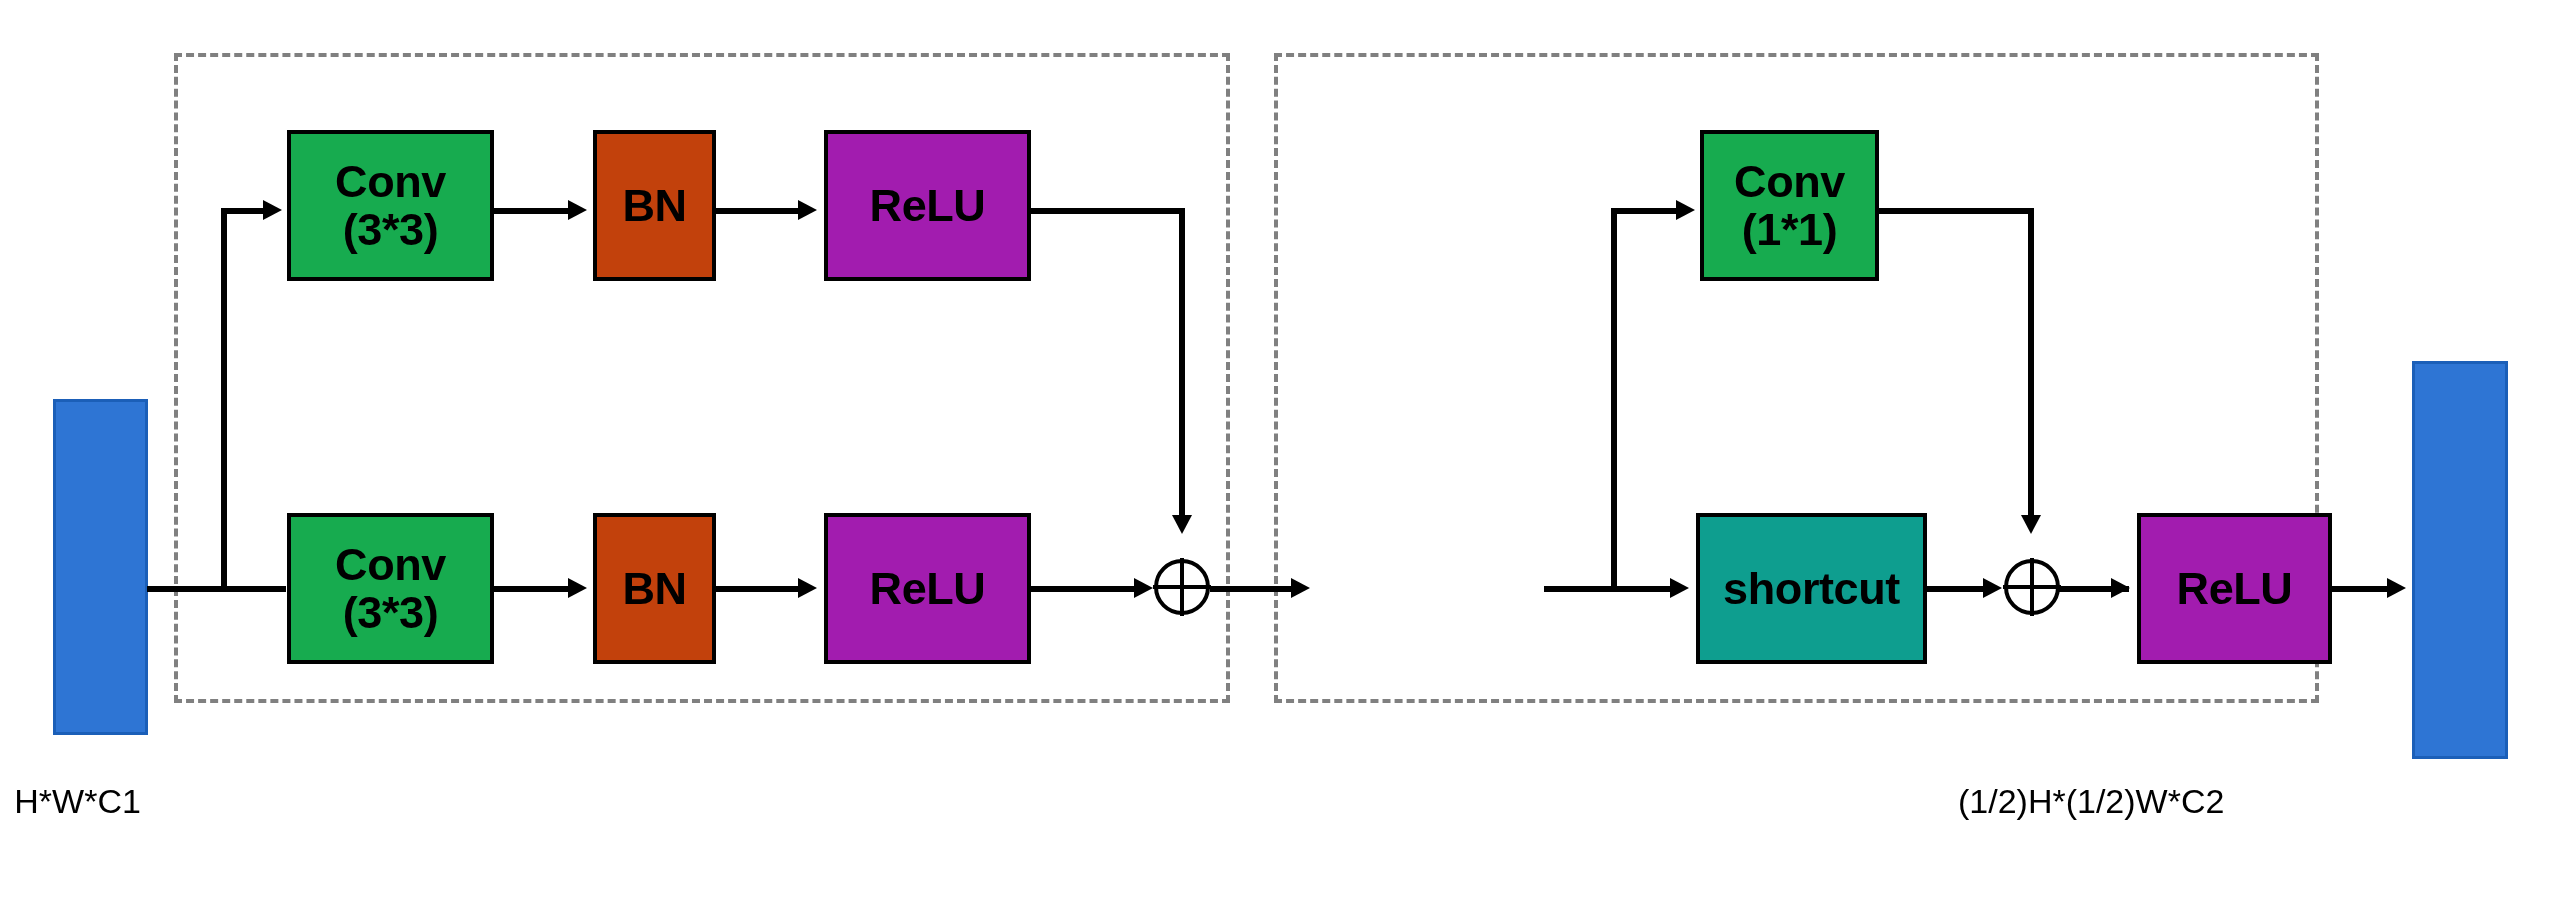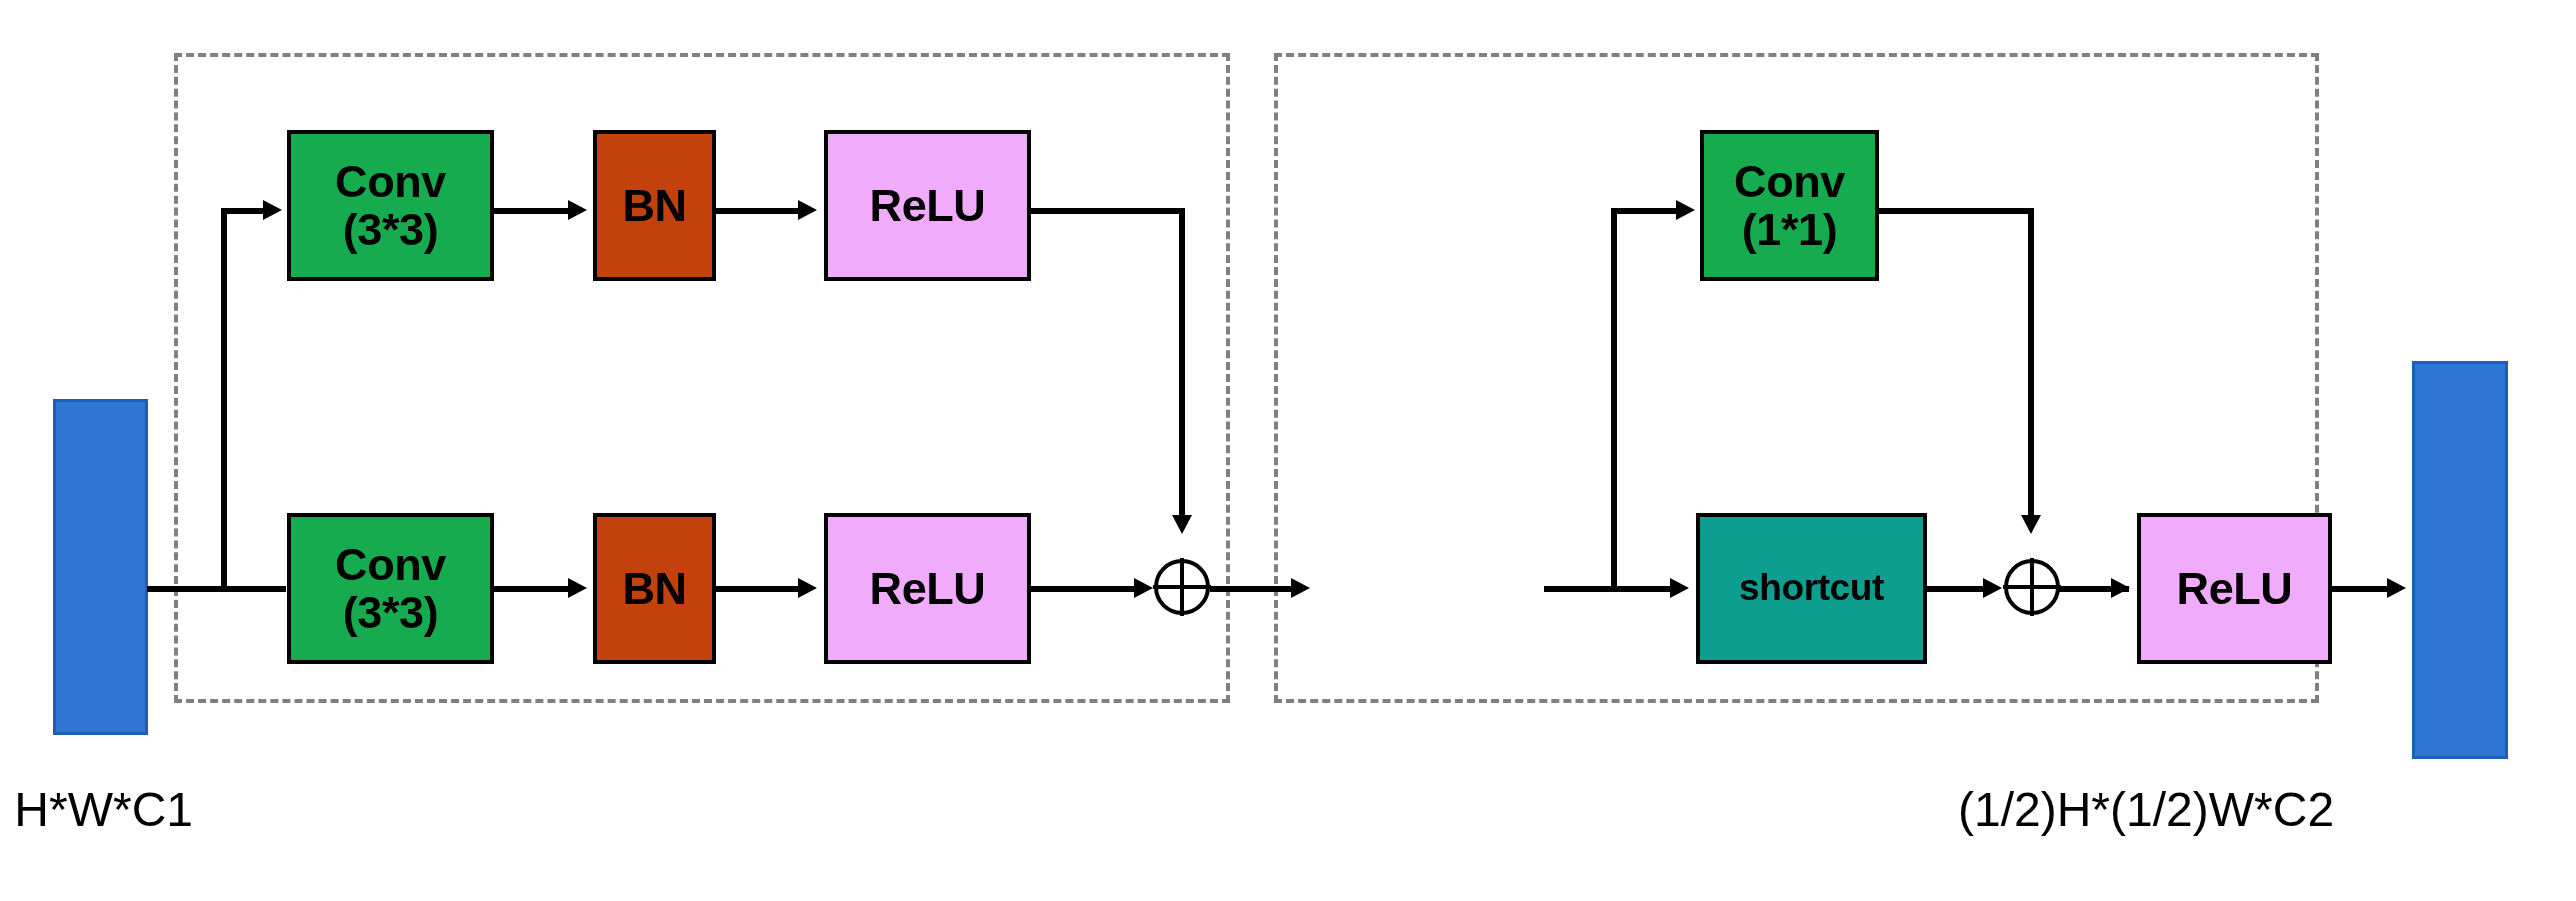--- a/index.html
+++ b/index.html
@@ -43,7 +43,7 @@
 
   .c-green{background:#17AB4F;}
   .c-yellow{background:#c2410c;}
-  .c-orange{background:#f0abfc;}
+  .c-orange{background:#a21caf;}
   .c-cyan{background:#12B5EC;}
   .c-teal{background:#0E9E8F;}
 

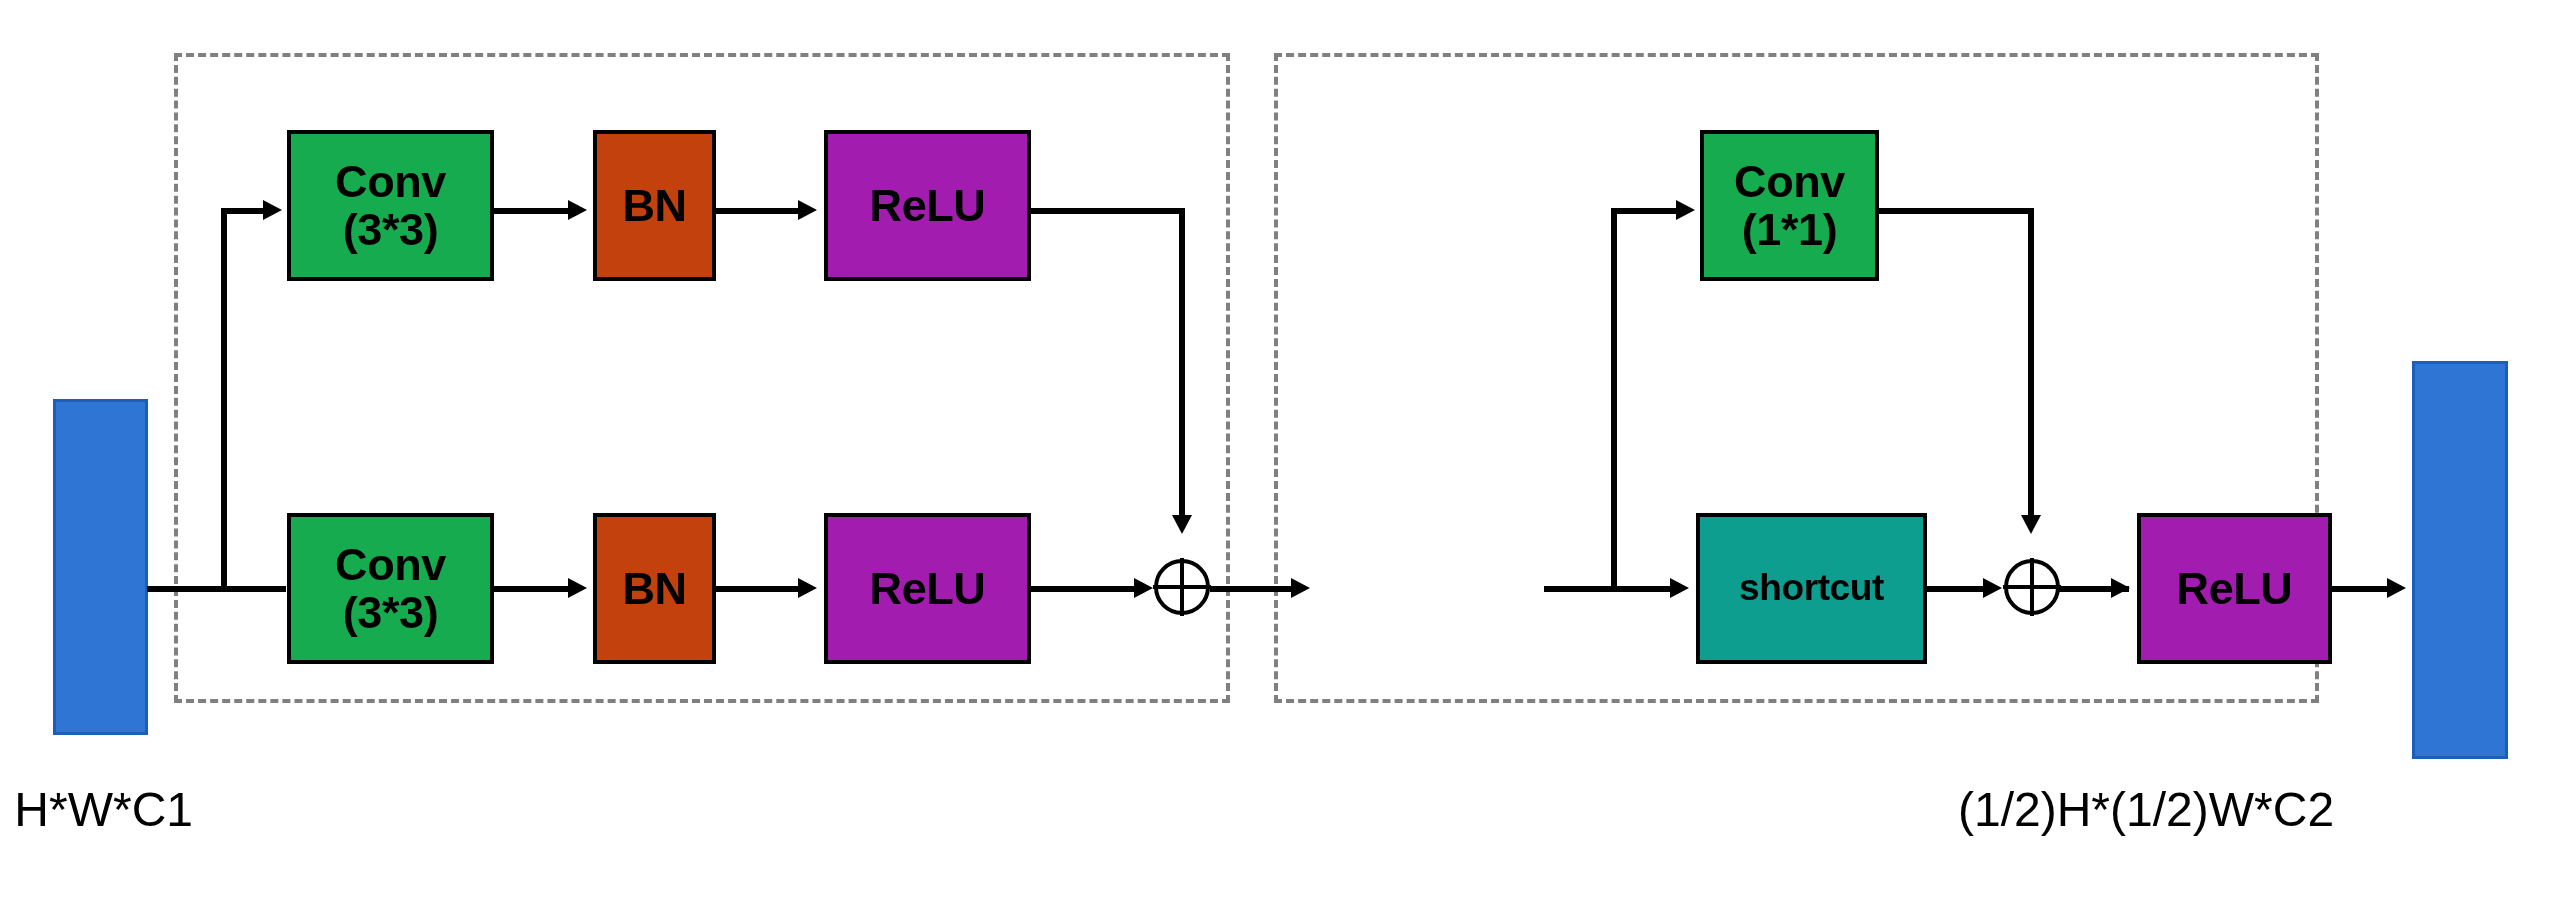--- a/index.html
+++ b/index.html
@@ -177,7 +177,7 @@
   <div class="ln ln-v" style="left:2028px;top:197px;height:310px;"></div>
   <div class="arrow-d" style="left:2021px;top:504px;"></div>
 
-  <div class="op-box c-teal" style="left:1696px;top:502px;width:231px;height:151px;font-size:37px;">
+  <div class="op-box c-teal" style="left:1696px;top:502px;width:231px;height:151px;font-size:45px;">
     <span class="l1">shortcut</span>
   </div>
 

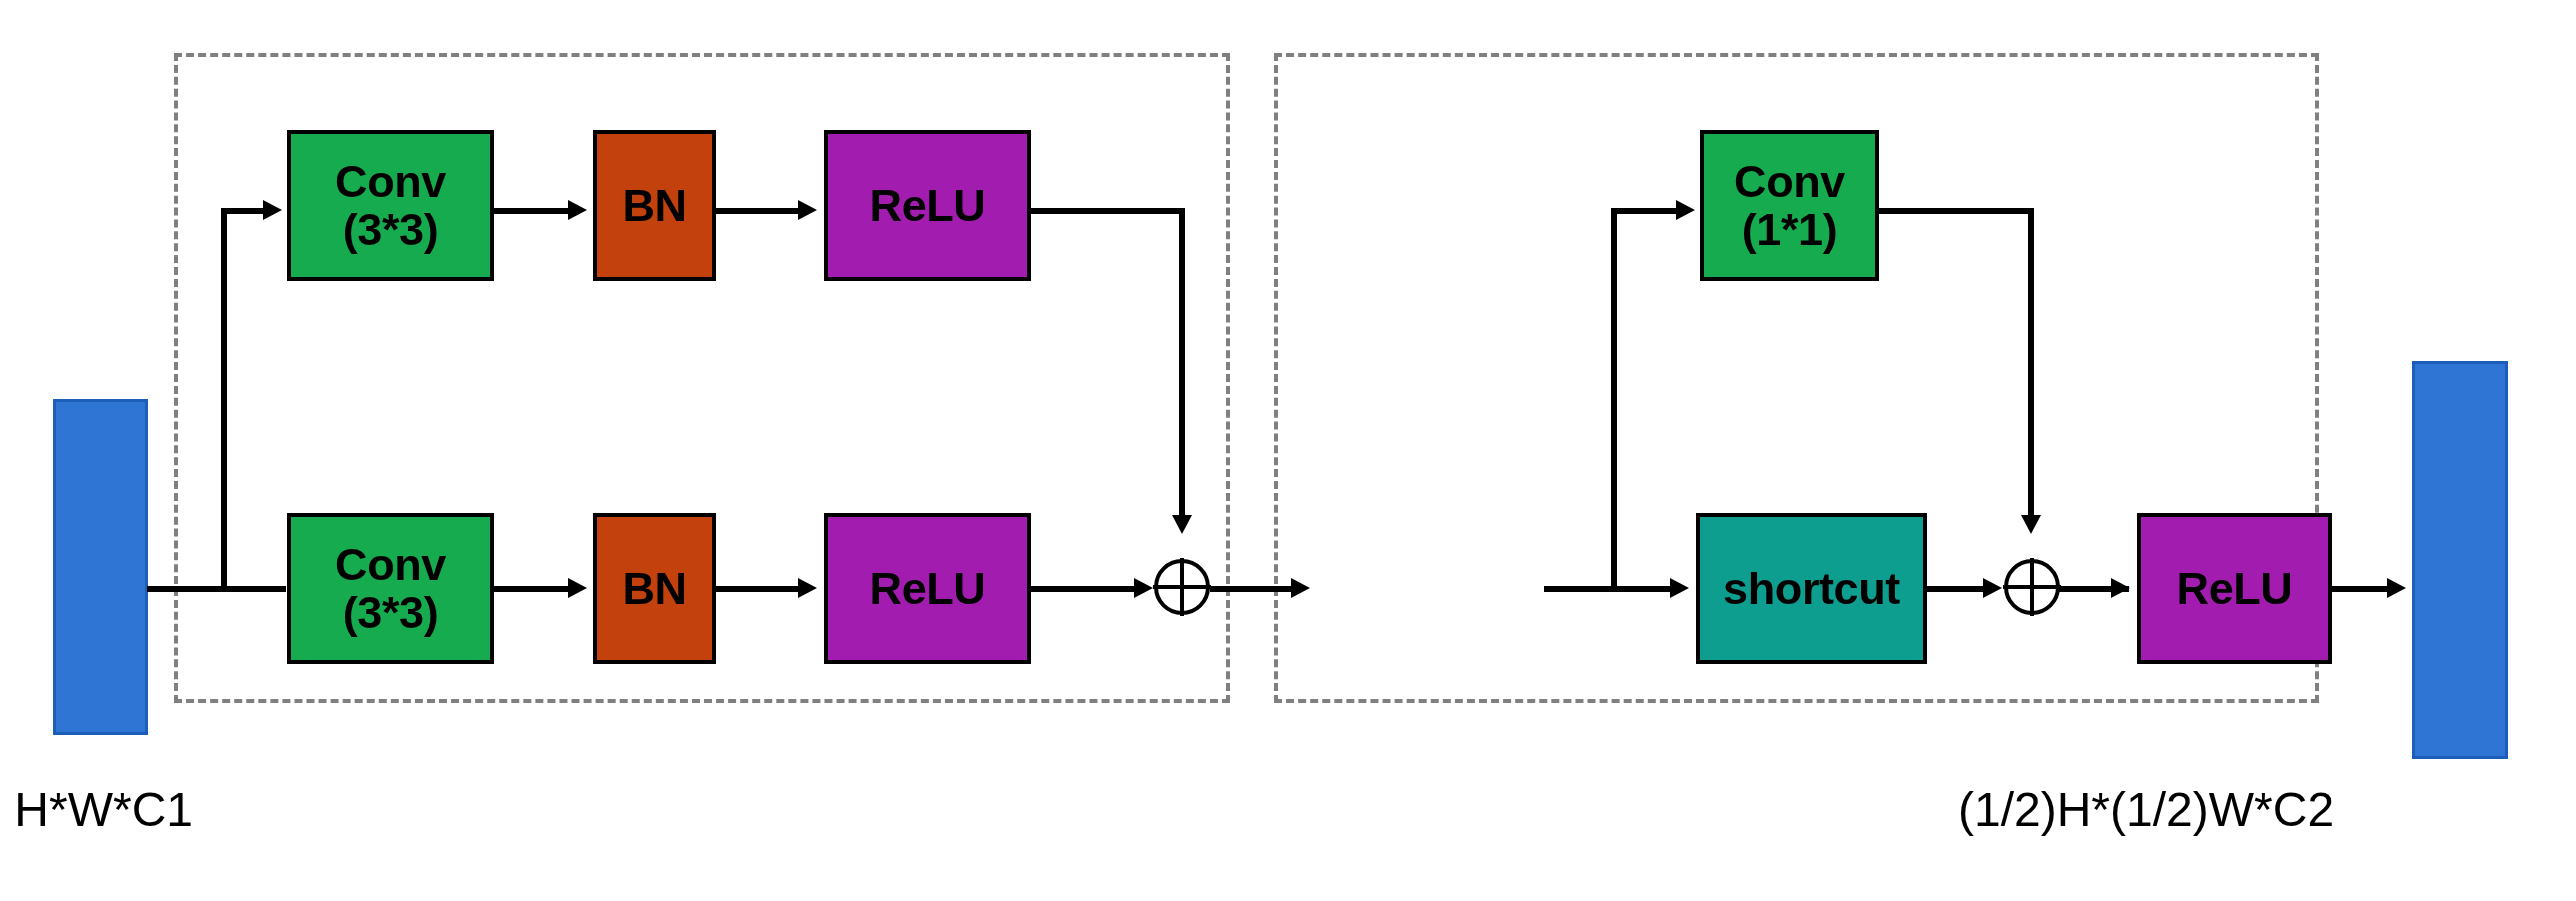--- a/index.html
+++ b/index.html
@@ -84,7 +84,7 @@
   .caption{
     position:absolute;
     color:#000000;
-    font-size:48px;
+    font-size:34px;
     font-family:"Liberation Sans", sans-serif;
     white-space:nowrap;
   }

